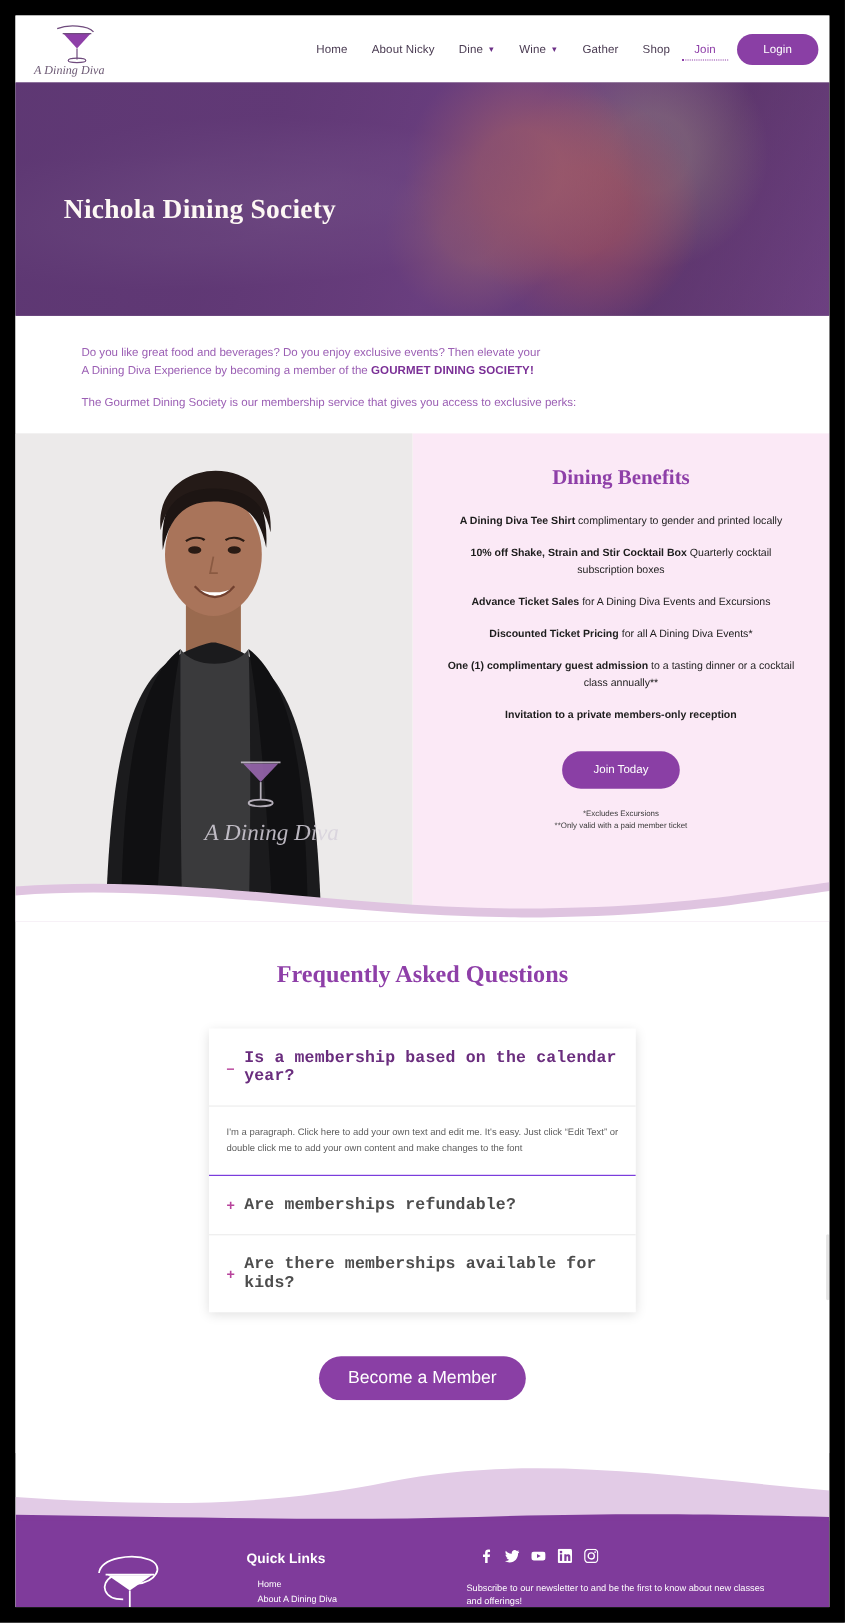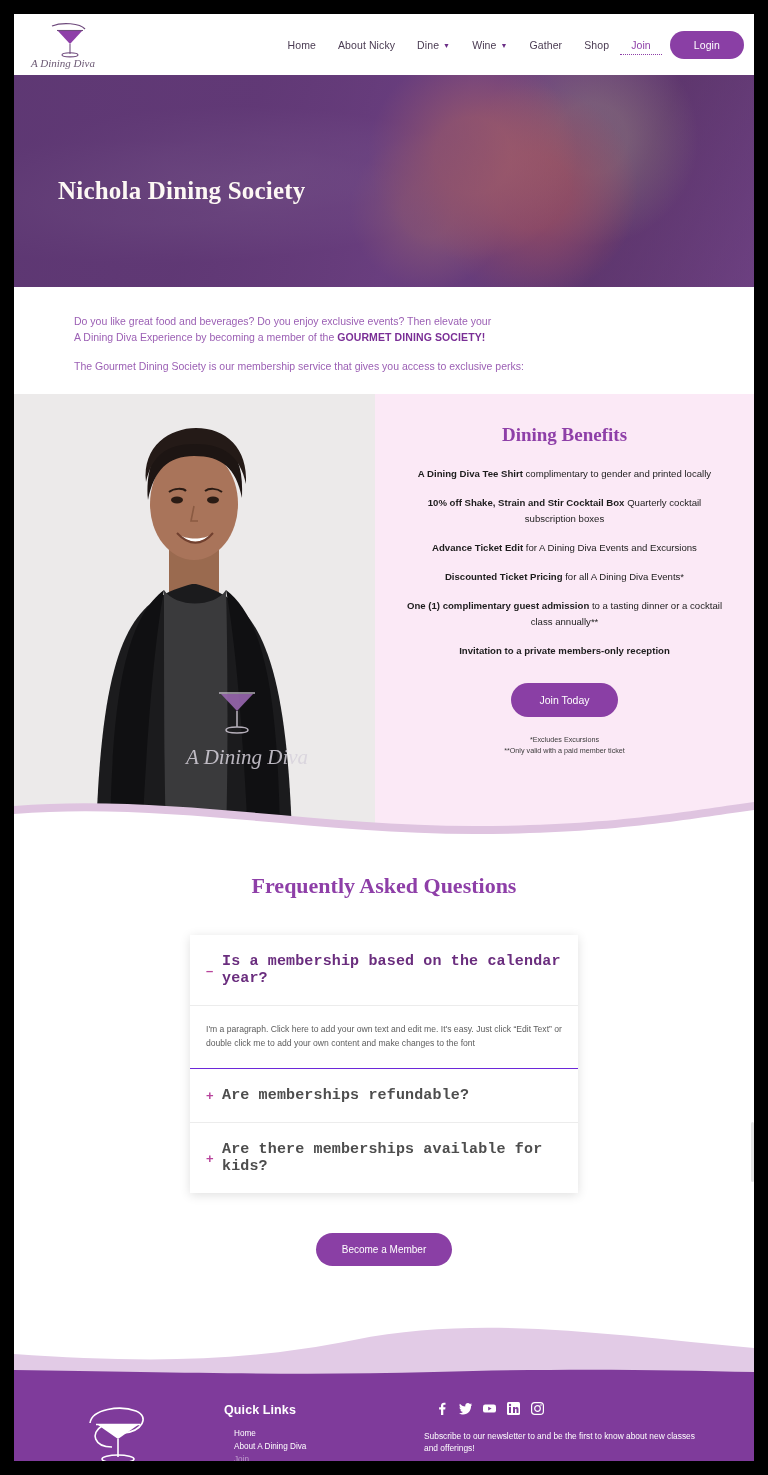--- a/index.html
+++ b/index.html
@@ -404,7 +404,7 @@
       <h2>Dining Benefits</h2>
       <p class="benefit"><b>A Dining Diva Tee Shirt</b><span> complimentary to gender and printed locally</span></p>
       <p class="benefit"><b>10% off Shake, Strain and Stir Cocktail Box</b><span> Quarterly cocktail subscription boxes</span></p>
-      <p class="benefit"><b>Advance Ticket Edit</b><span> for A Dining Diva Events and Excursions</span></p>
+      <p class="benefit"><b>Advance Ticket Sales</b><span> for A Dining Diva Events and Excursions</span></p>
       <p class="benefit"><b>Discounted Ticket Pricing</b><span> for all A Dining Diva Events*</span></p>
       <p class="benefit"><b>One (1) complimentary guest admission</b><span> to a tasting dinner or a cocktail class annually**</span></p>
       <p class="benefit"><b>Invitation to a private members-only reception</b><span></span></p>

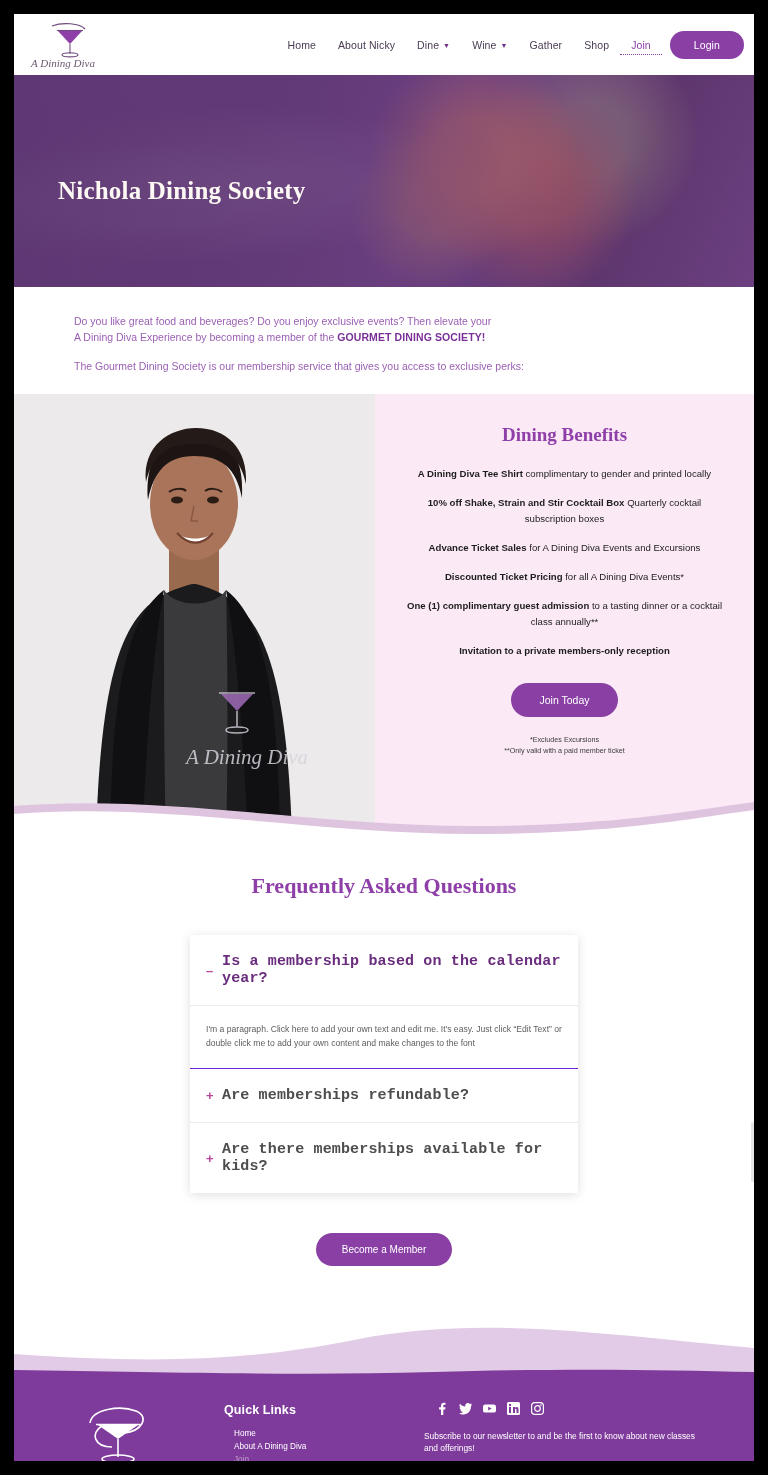--- a/index.html
+++ b/index.html
@@ -233,7 +233,7 @@
     border: none;
     border-radius: 20px;
     padding: 11px 26px;
-    font-size: 10px;
+    font-size: 16px;
     cursor: pointer;
     font-family: "Liberation Sans", sans-serif;
   }

